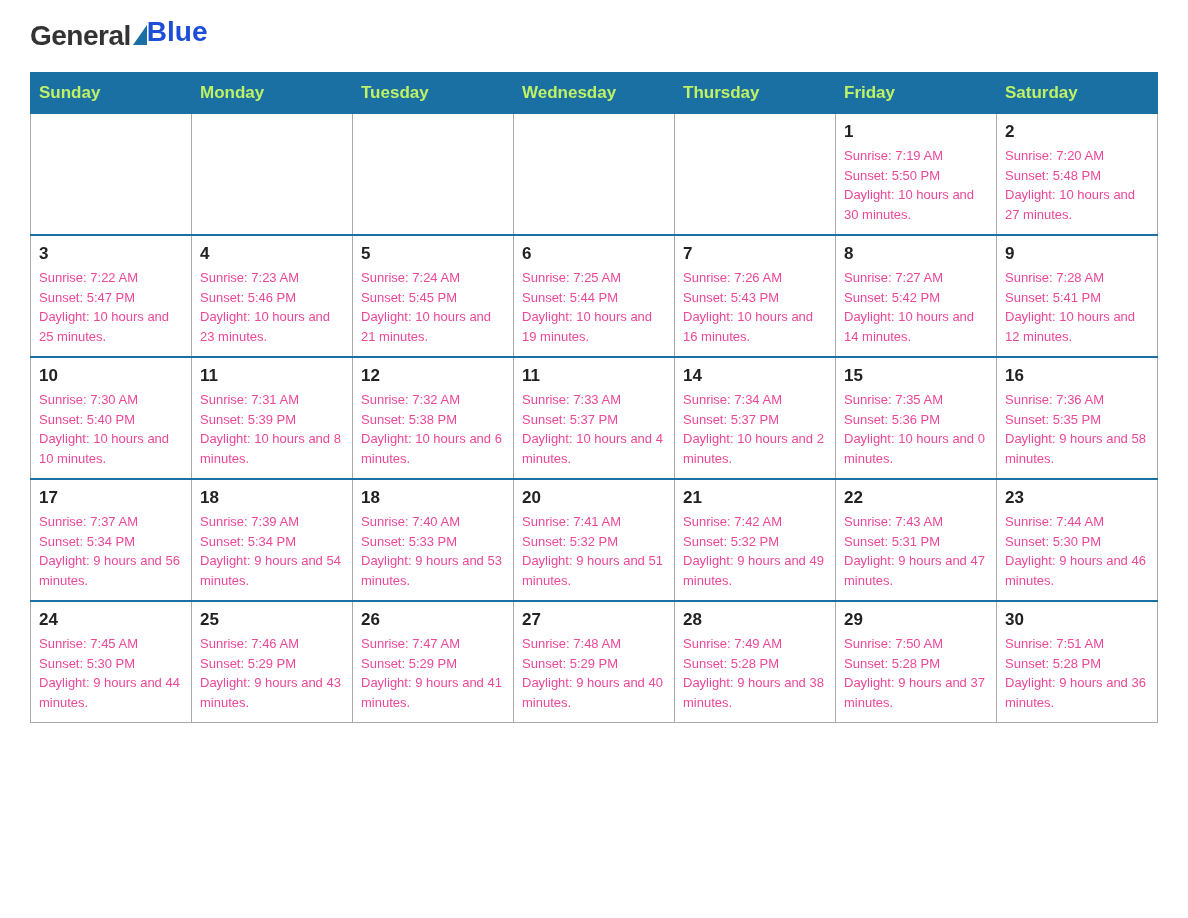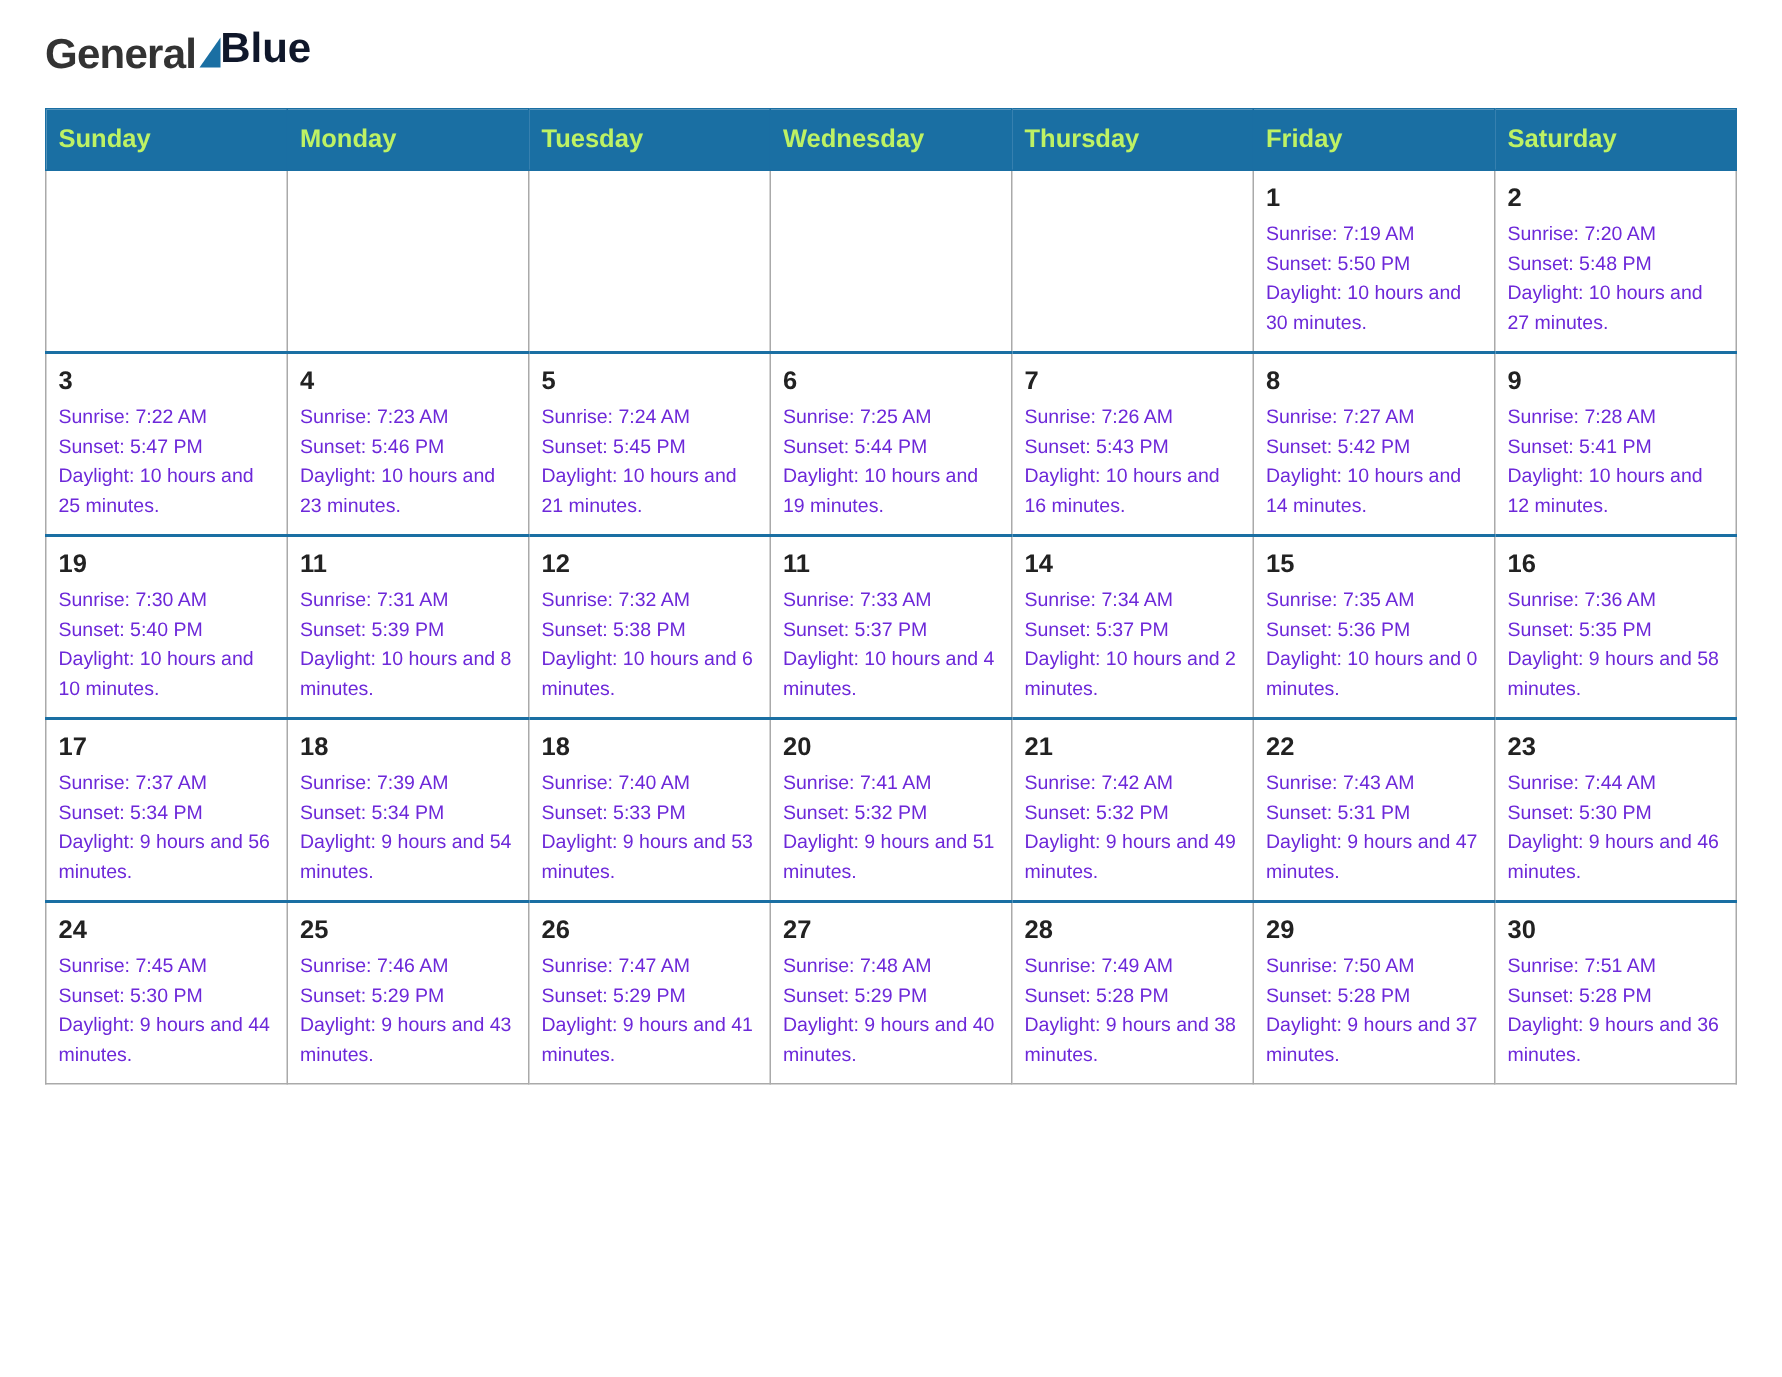--- a/index.html
+++ b/index.html
@@ -43,7 +43,7 @@
     .logo-bottom {
       font-size: 28px;
       font-weight: bold;
-      color: #0f172a;
+      color: #1d4ed8;
       margin-top: -8px;
     }
     .title-area {

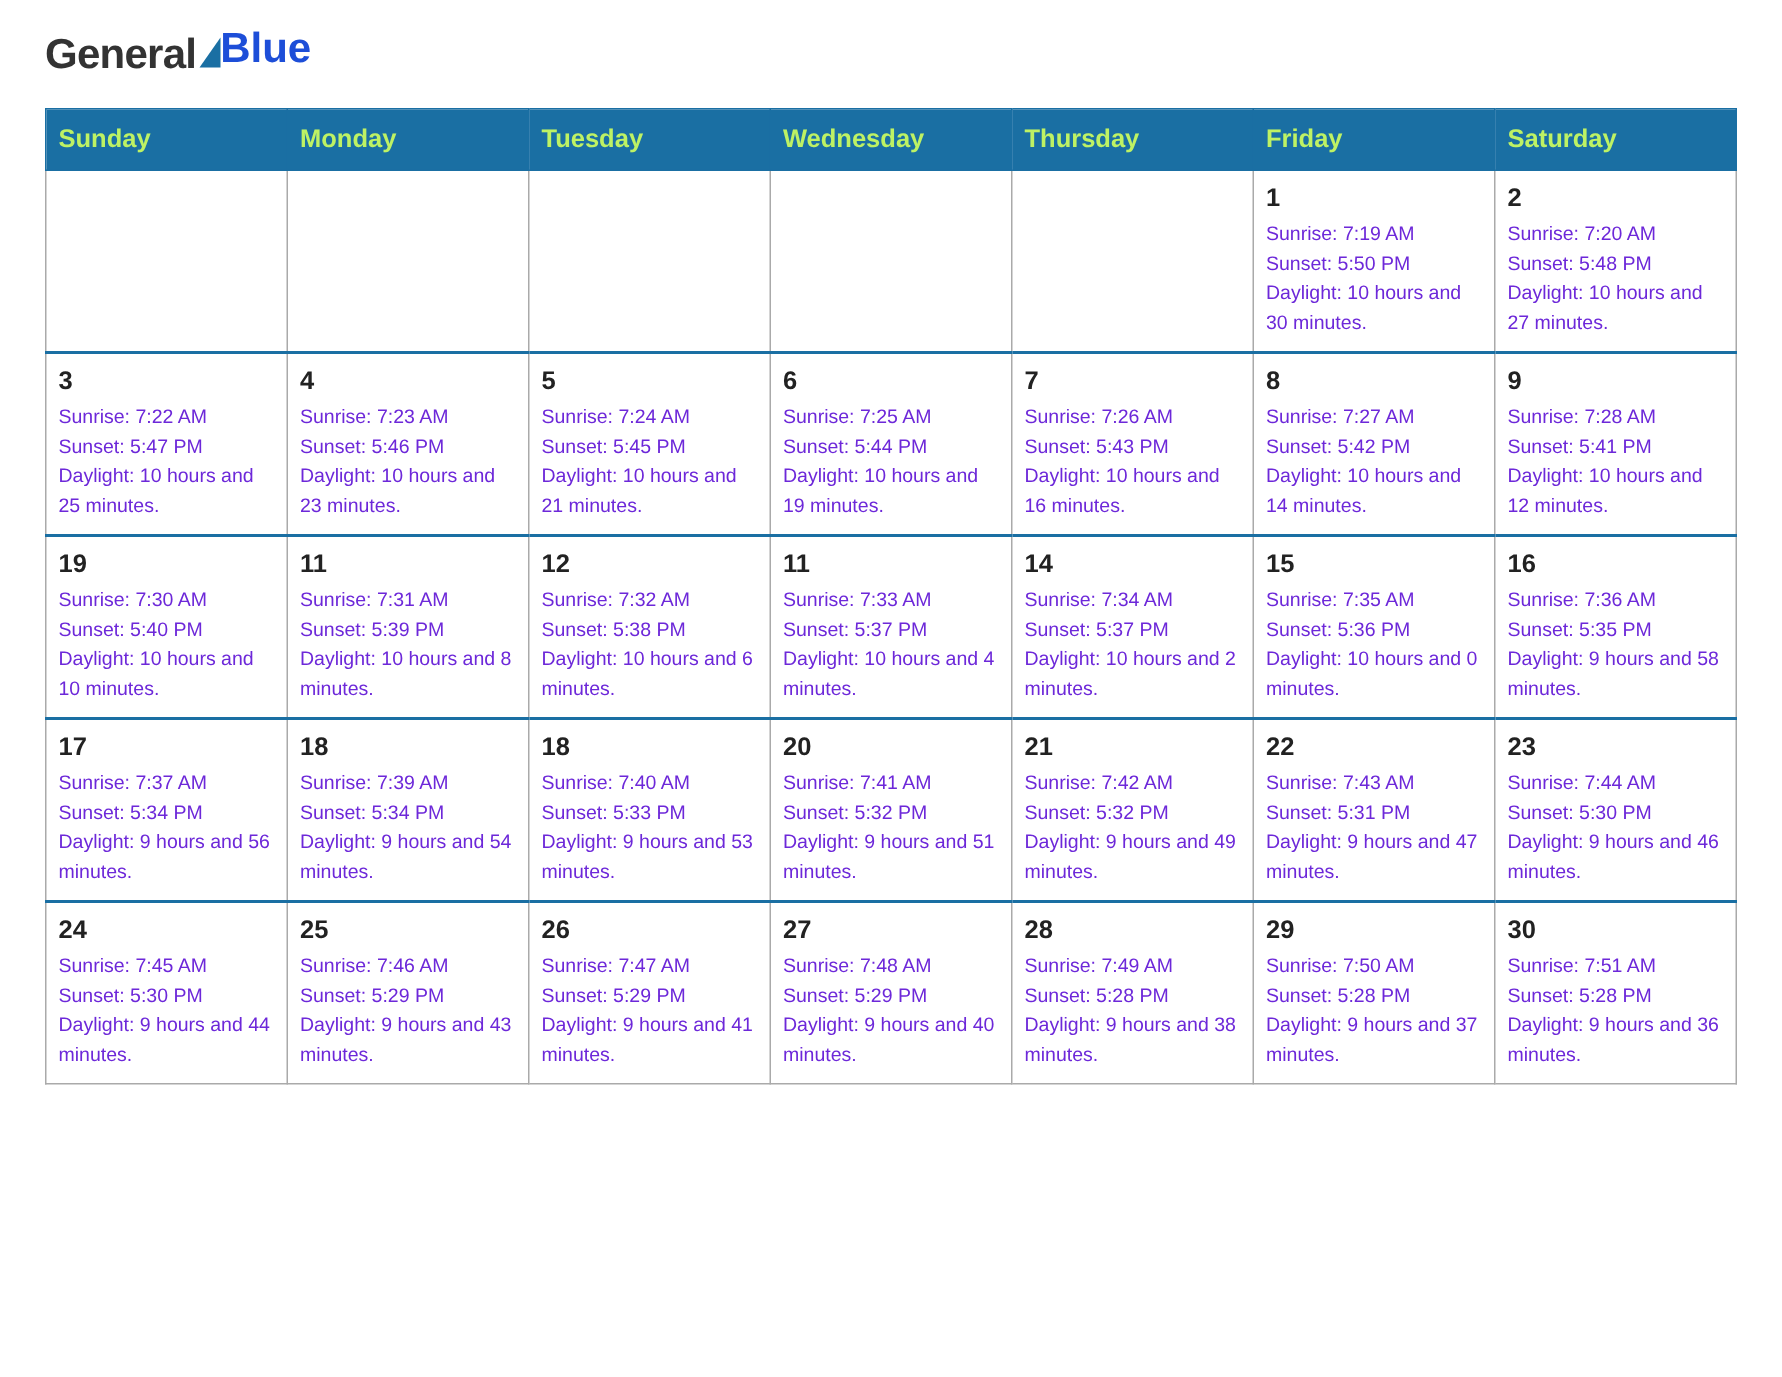--- a/index.html
+++ b/index.html
@@ -89,7 +89,7 @@
     }
     .day-info {
       font-size: 13px;
-      color: #6d28d9;
+      color: #ec4899;
       line-height: 1.5;
     }
     .empty-cell {

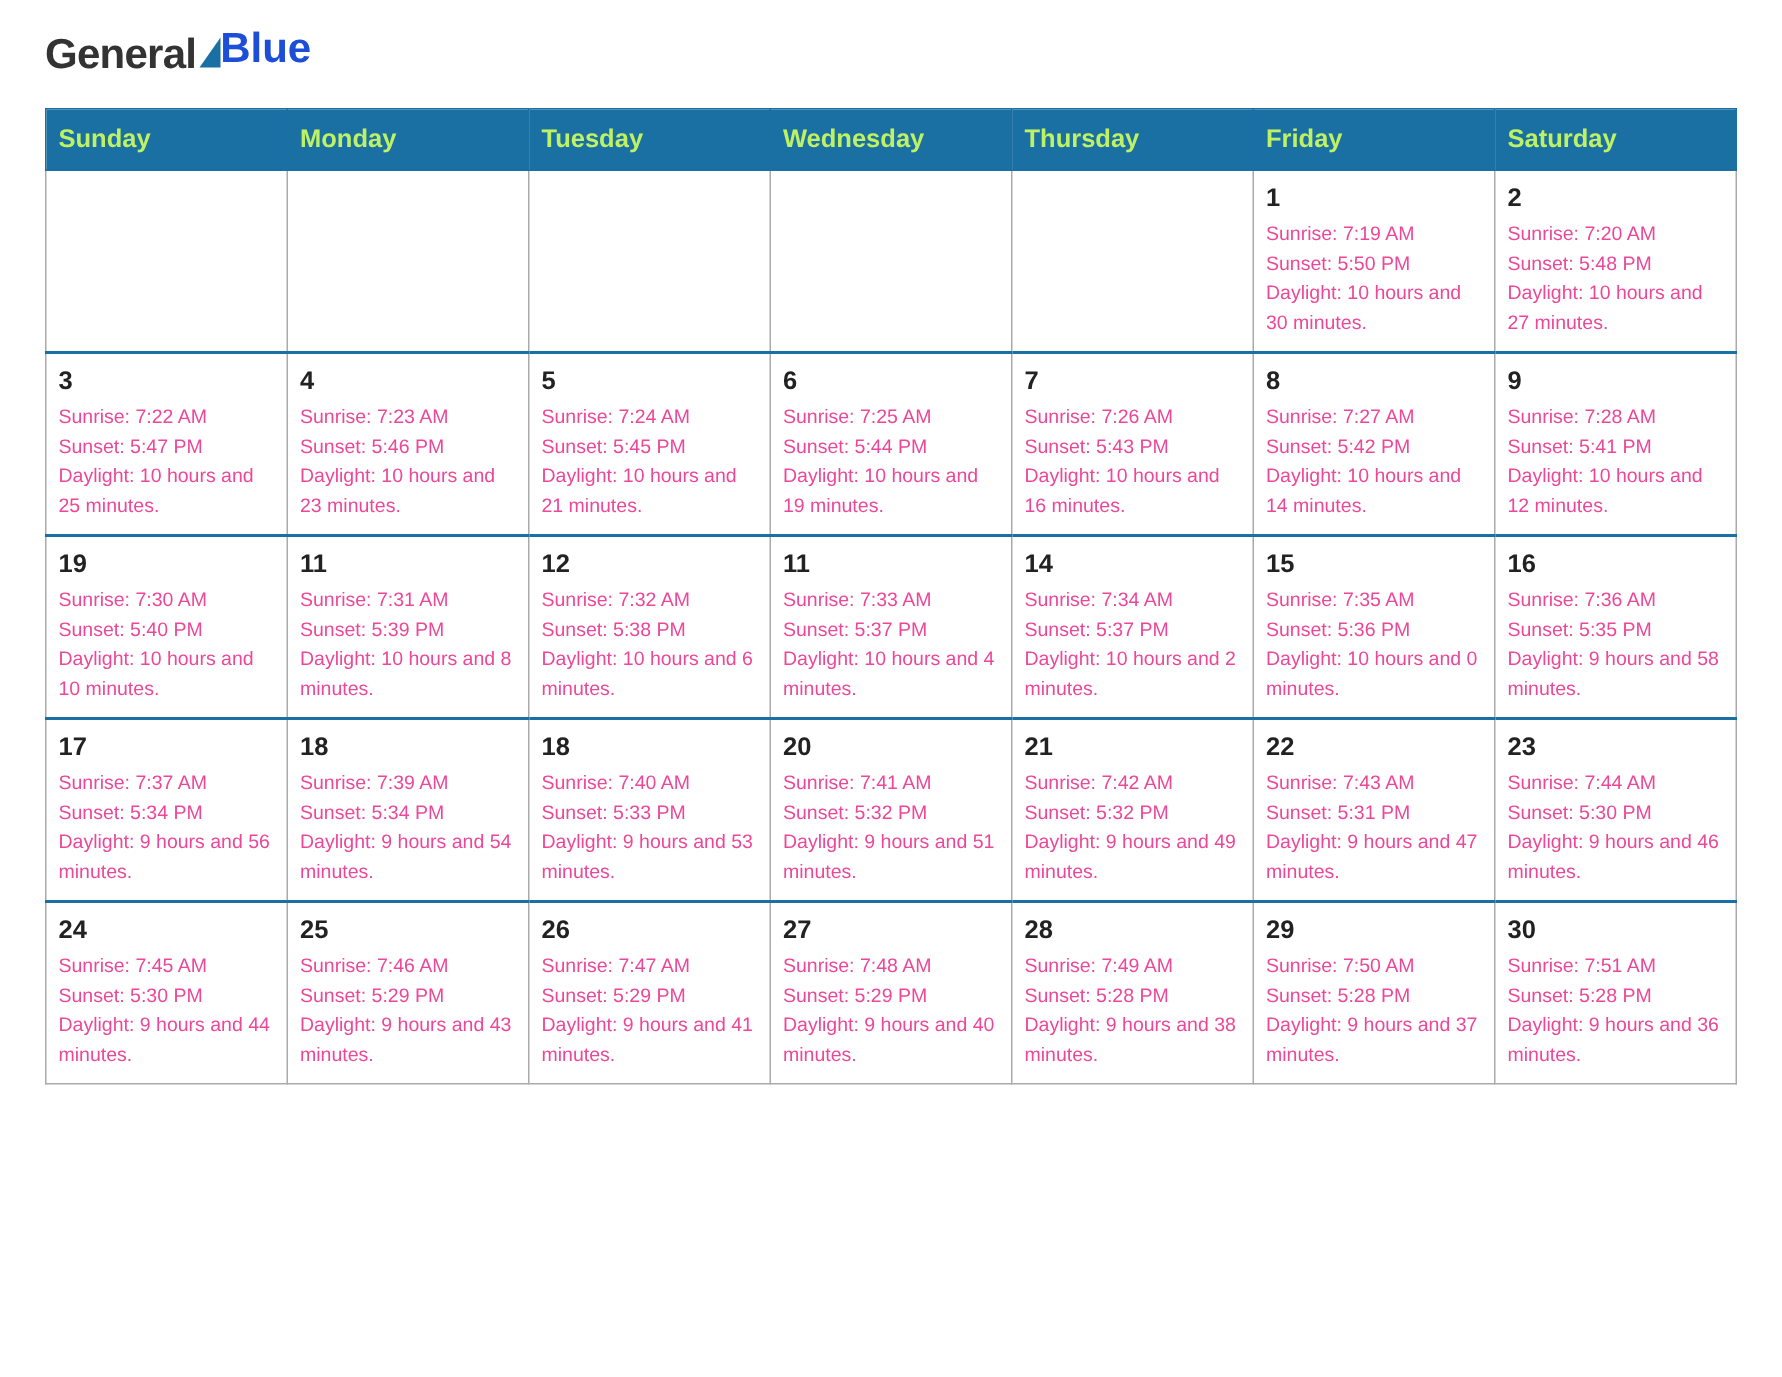--- a/index.html
+++ b/index.html
@@ -172,7 +172,7 @@
       </tr>
       <tr>
         <td>
-          <div class="day-number">19</div>
+          <div class="day-number">10</div>
           <div class="day-info">Sunrise: 7:30 AM<br>Sunset: 5:40 PM<br>Daylight: 10 hours and 10 minutes.</div>
         </td>
         <td>

